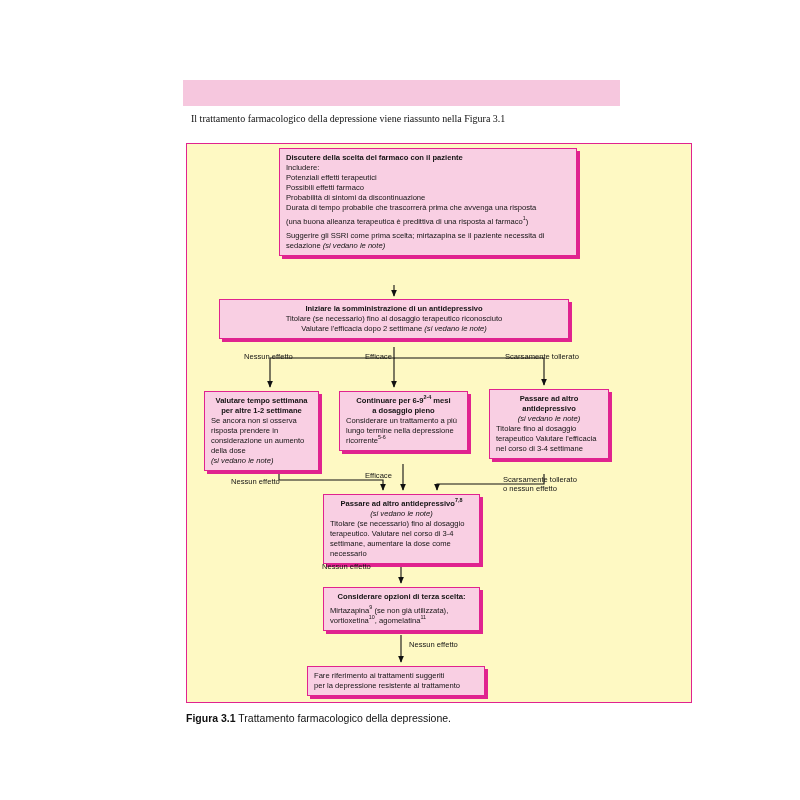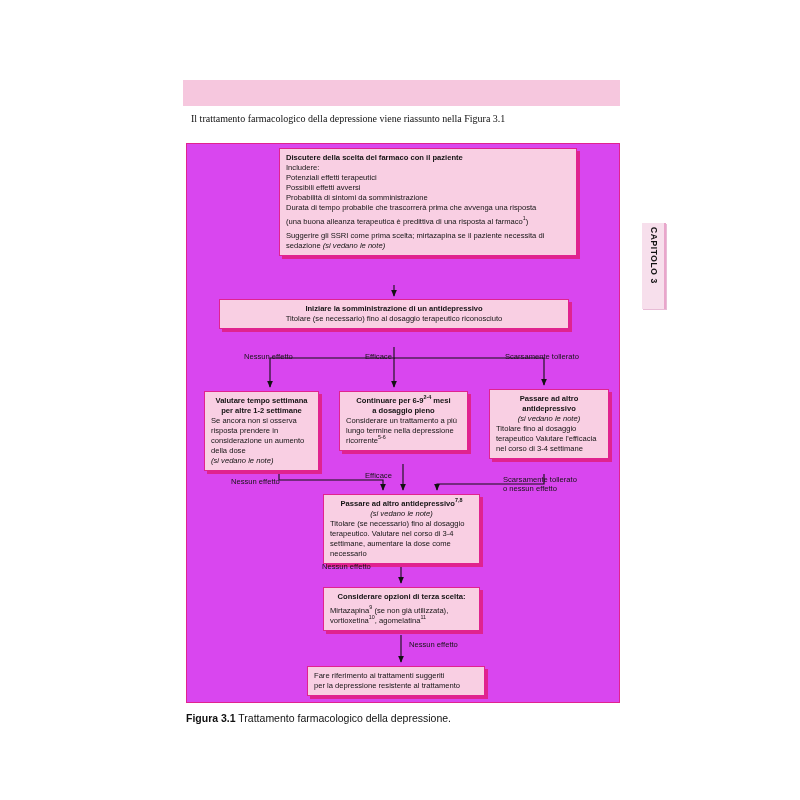--- a/index.html
+++ b/index.html
@@ -61,8 +61,8 @@
 
   
   .chart{
-    position:absolute;left:186px;top:143px;width:434px;height:560px;
-    background:#d946ef;
+    position:absolute;left:186px;top:143px;width:506px;height:560px;
+    background:#fef9c3;
     border:1.6px solid #e0238f;
     box-sizing:border-box;
   }

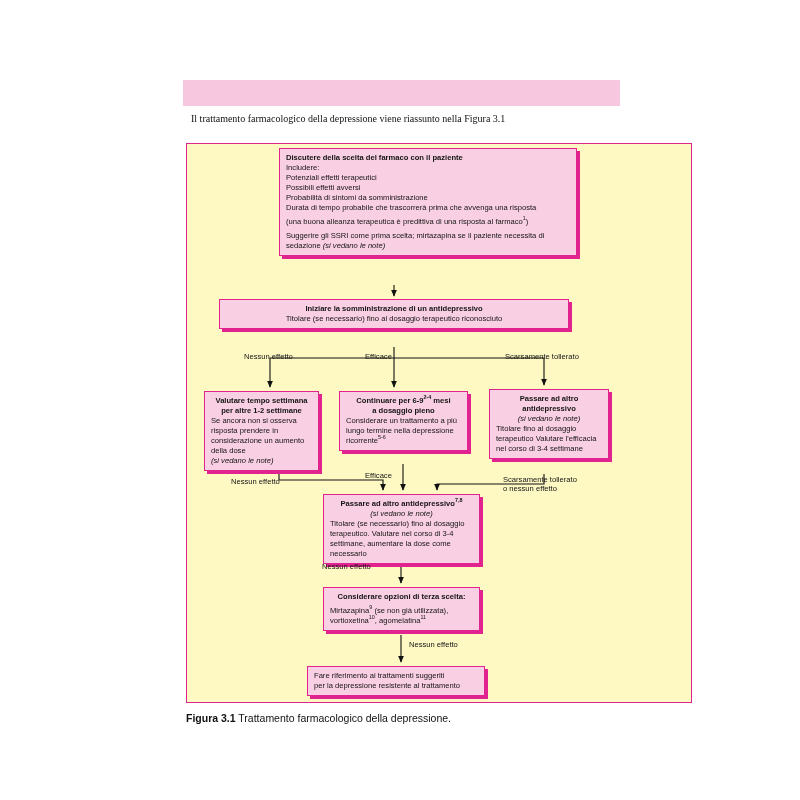--- a/index.html
+++ b/index.html
@@ -165,7 +165,7 @@
         <span class="t">Discutere della scelta del farmaco con il paziente</span><br>
         <span>Includere:</span><br>
         <span>Potenziali effetti terapeutici</span><br>
-        <span>Possibili effetti avversi</span><br>
+        <span>Possibili effetti farmaco</span><br>
         <span>Probabilità di sintomi da somministrazione</span><br>
         <span>Durata di tempo probabile che trascorrerà prima che avvenga una risposta</span>
         <span class="gap"></span>

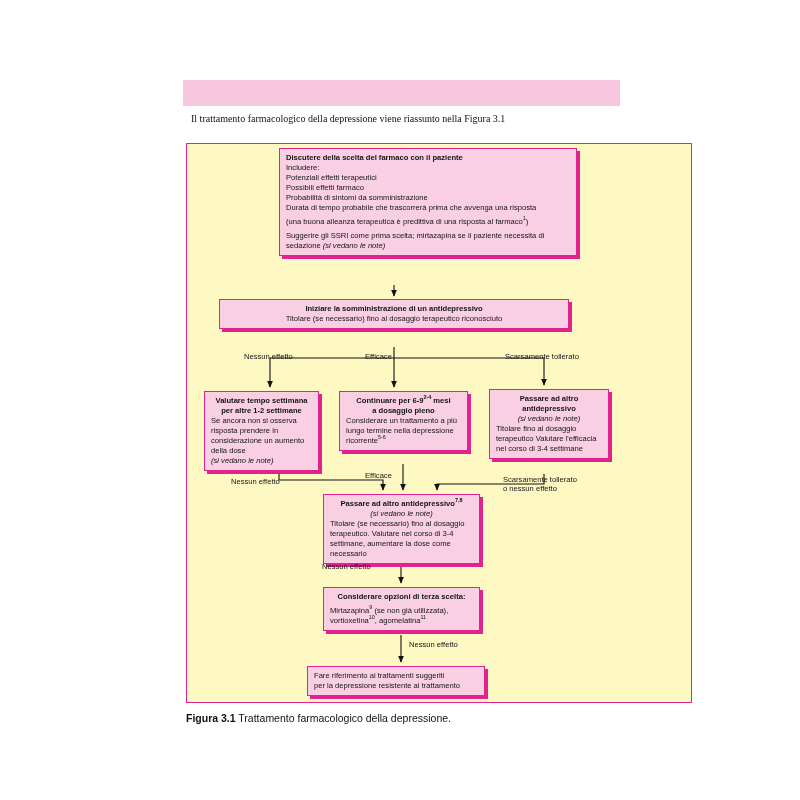--- a/index.html
+++ b/index.html
@@ -166,7 +166,7 @@
         <span>Includere:</span><br>
         <span>Potenziali effetti terapeutici</span><br>
         <span>Possibili effetti farmaco</span><br>
-        <span>Probabilità di sintomi da somministrazione</span><br>
+        <span>Probabilità di sintomi da discontinuazione</span><br>
         <span>Durata di tempo probabile che trascorrerà prima che avvenga una risposta</span>
         <span class="gap"></span>
         <span>(una buona alleanza terapeutica è predittiva di una risposta al farmaco</span><sup>1</sup><span>)</span>

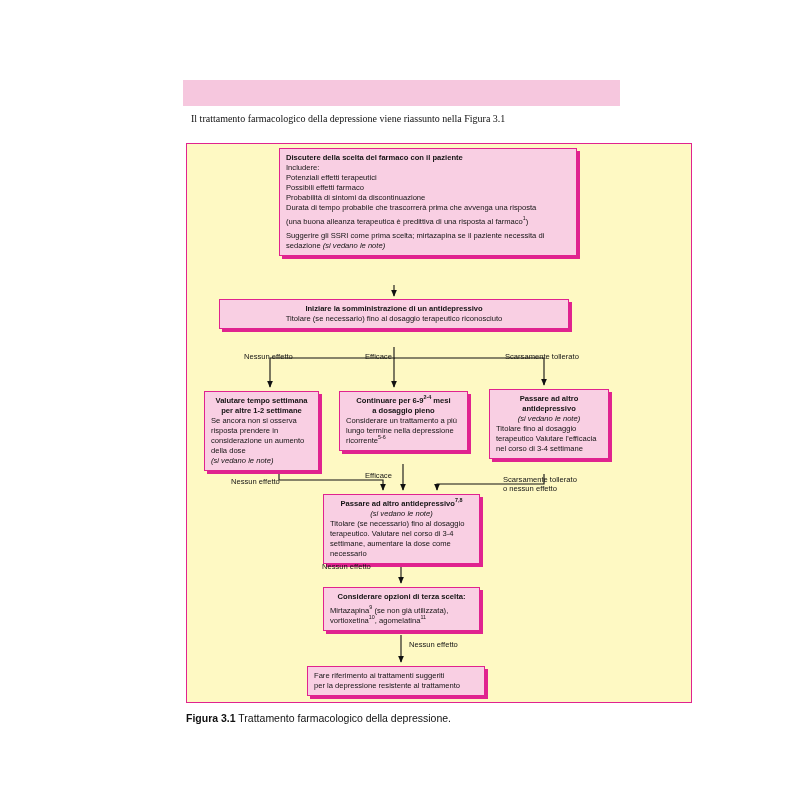--- a/index.html
+++ b/index.html
@@ -177,6 +177,7 @@
       <div class="node" id="node-start">
         <span class="t c">Iniziare la somministrazione di un antidepressivo</span>
         <span class="c">Titolare (se necessario) fino al dosaggio terapeutico riconosciuto</span>
+        <span class="c"><span>Valutare l'efficacia dopo 2 settimane </span><em>(si vedano le note)</em></span>
       </div>
 
       <div class="node" id="node-weekly">

